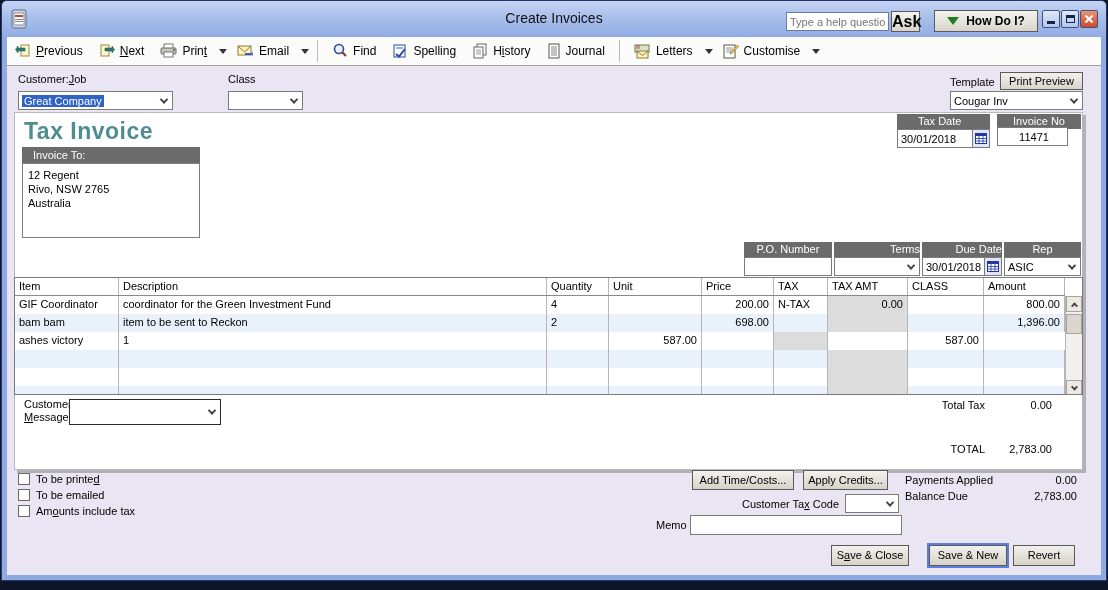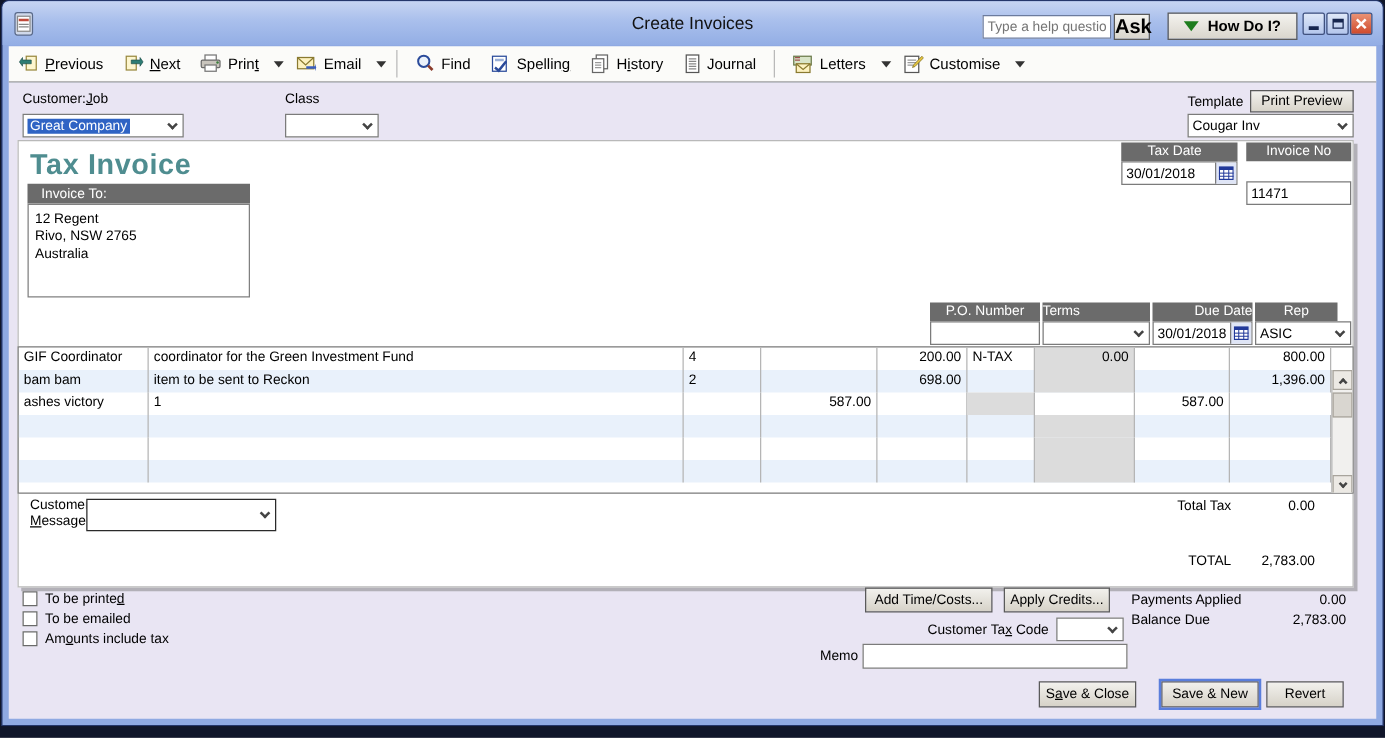--- a/index.html
+++ b/index.html
@@ -194,7 +194,7 @@
   </div>
 
   <div class="abs lbl" style="left:18px;top:73px;text-align:center;">Customer:<u>J</u>ob</div>
-  <div class="abs combo" style="left:18px;top:91px;width:129px;height:19px;text-align:center;">
+  <div class="abs combo" style="left:18px;top:91px;width:155px;height:19px;text-align:center;">
     <span class="sel">Great Company</span>
     <span class="arr">
         <span class="chevron"></span>

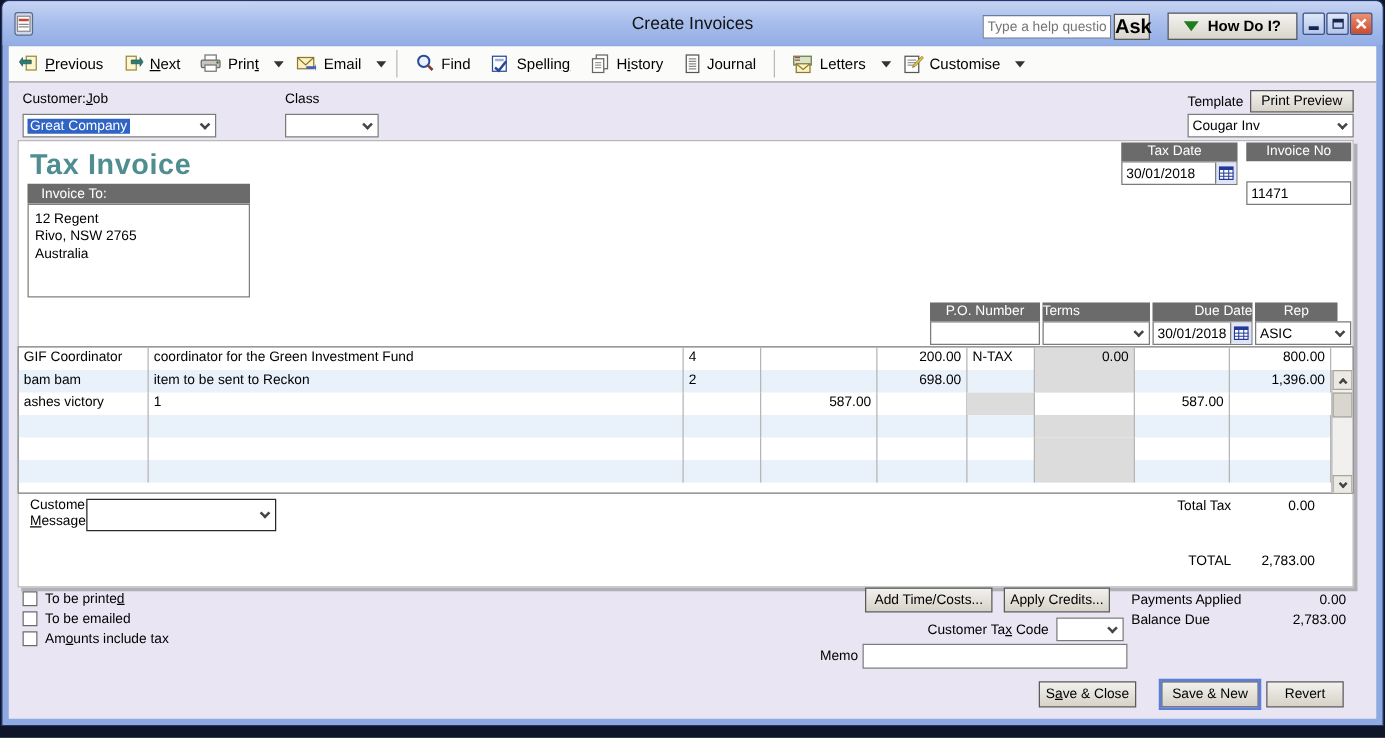--- a/index.html
+++ b/index.html
@@ -230,7 +230,7 @@
     </span>
   </div>
   <div class="abs hdr-bar" style="left:997px;top:114px;width:84px;height:15px;text-align:center;">Invoice No</div>
-  <div class="abs field" style="left:997px;top:145px;width:84px;height:19px;">
+  <div class="abs field" style="left:997px;top:127px;width:71px;height:19px;justify-content:center;">
     <span>11471</span>
   </div>
 

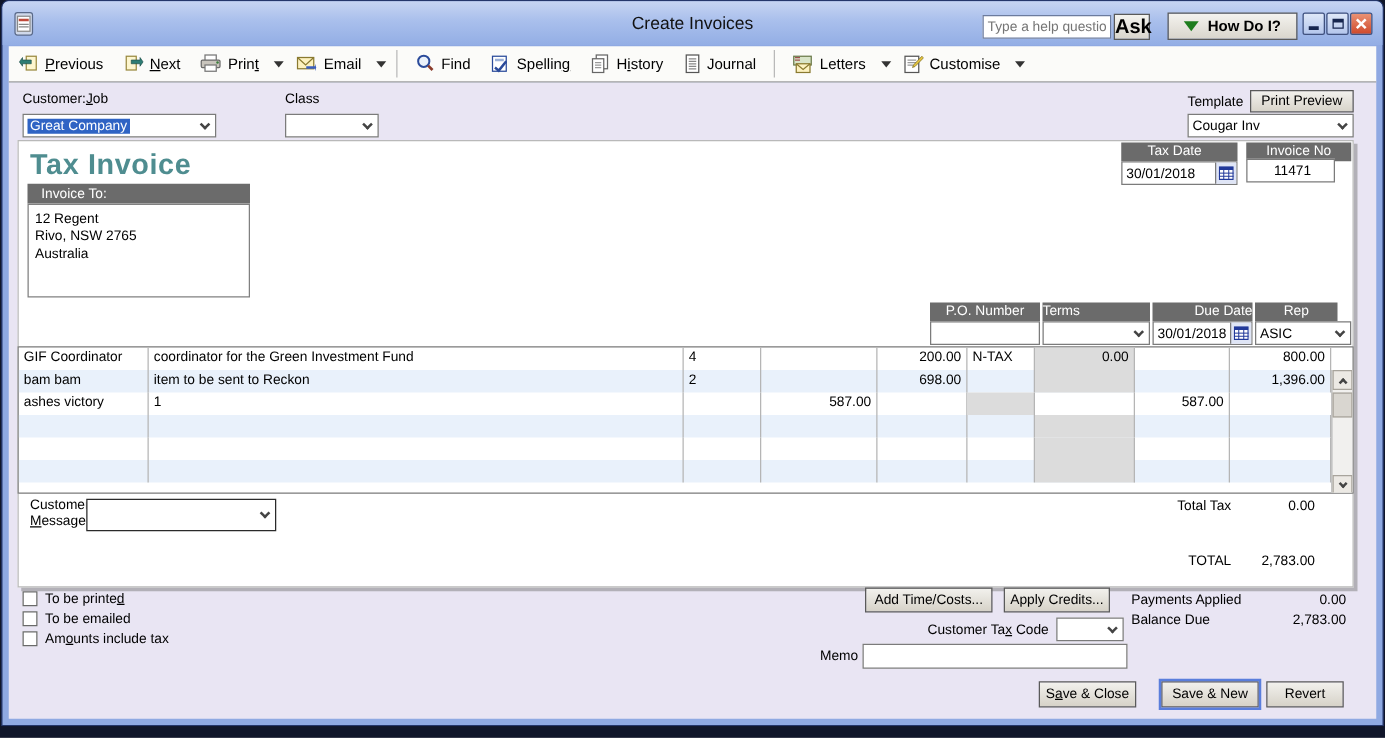--- a/index.html
+++ b/index.html
@@ -243,7 +243,7 @@
 
   <div class="abs hdr-bar" style="left:744px;top:242px;width:88px;height:15px;text-align:center;">P.O. Number</div>
   <div class="abs field" style="left:744px;top:257px;width:88px;height:19px;"></div>
-  <div class="abs hdr-bar" style="left:834px;top:242px;width:86px;height:15px;text-align:left;">Terms</div>
+  <div class="abs hdr-bar" style="left:834px;top:242px;width:86px;height:15px;text-align:right;">Terms</div>
   <div class="abs combo" style="left:834px;top:257px;width:86px;height:19px;">
     <span class="arr">
         <span class="chevron"></span>

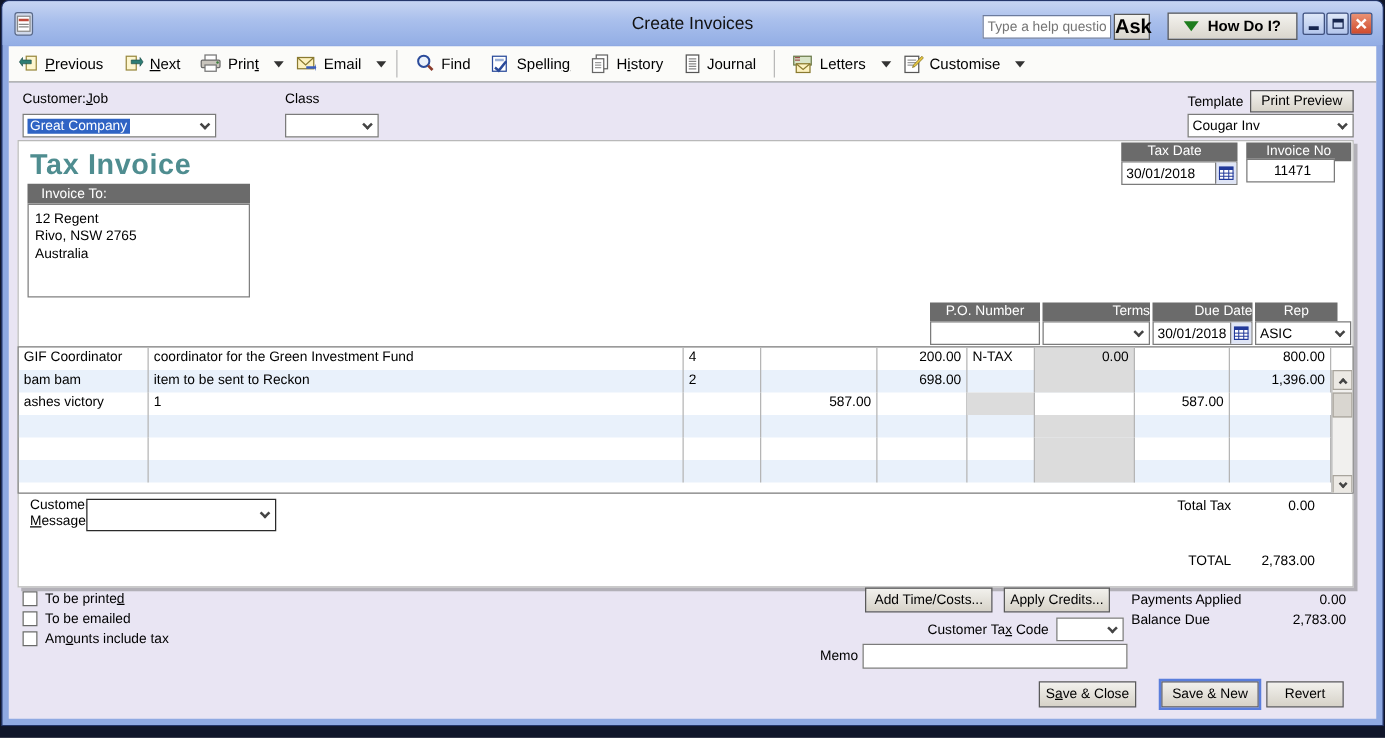--- a/index.html
+++ b/index.html
@@ -260,7 +260,7 @@
         </svg>
     </span>
   </div>
-  <div class="abs hdr-bar" style="left:1004px;top:242px;width:66px;height:15px;text-align:center;">Rep</div>
+  <div class="abs hdr-bar" style="left:1004px;top:242px;width:77px;height:15px;text-align:center;">Rep</div>
   <div class="abs combo" style="left:1004px;top:257px;width:77px;height:19px;">
     <span>ASIC</span>
     <span class="arr">

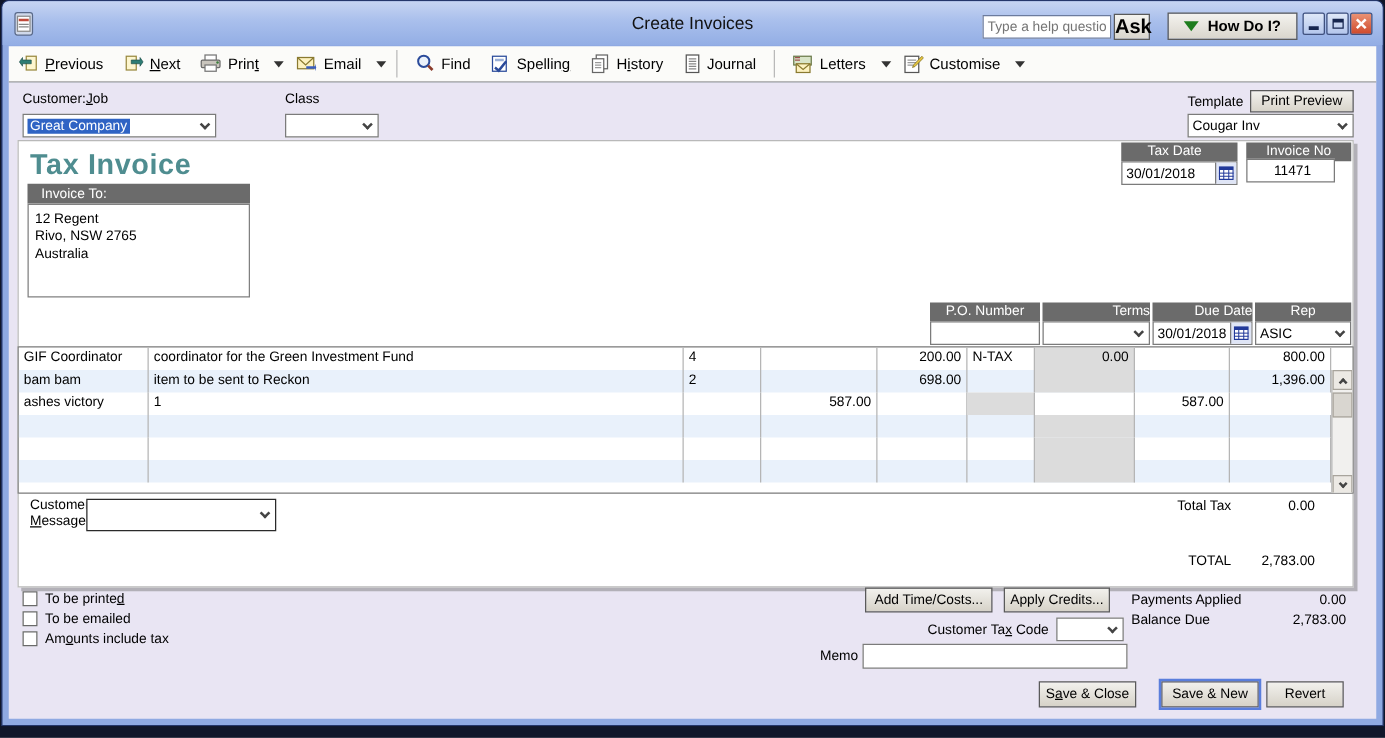--- a/index.html
+++ b/index.html
@@ -270,6 +270,17 @@
 
   <div class="abs tbl">
     <div class="tbl-grid">
+      <div class="trow head">
+        <div>Item</div>
+        <div>Description</div>
+        <div>Quantity</div>
+        <div>Unit</div>
+        <div>Price</div>
+        <div>TAX</div>
+        <div>TAX AMT</div>
+        <div>CLASS</div>
+        <div>Amount</div>
+      </div>
       <div class="trow">
         <div>GIF Coordinator</div>
         <div>coordinator for the Green Investment Fund</div>

